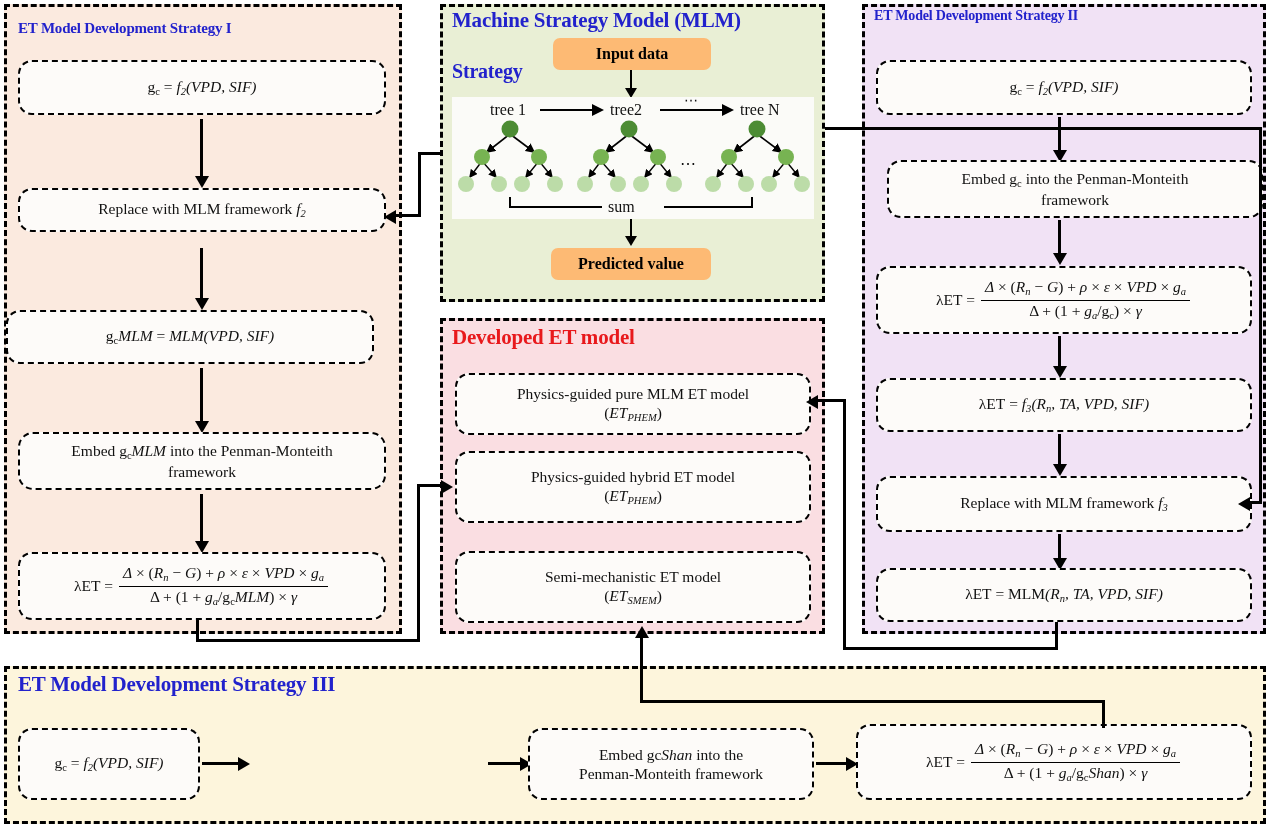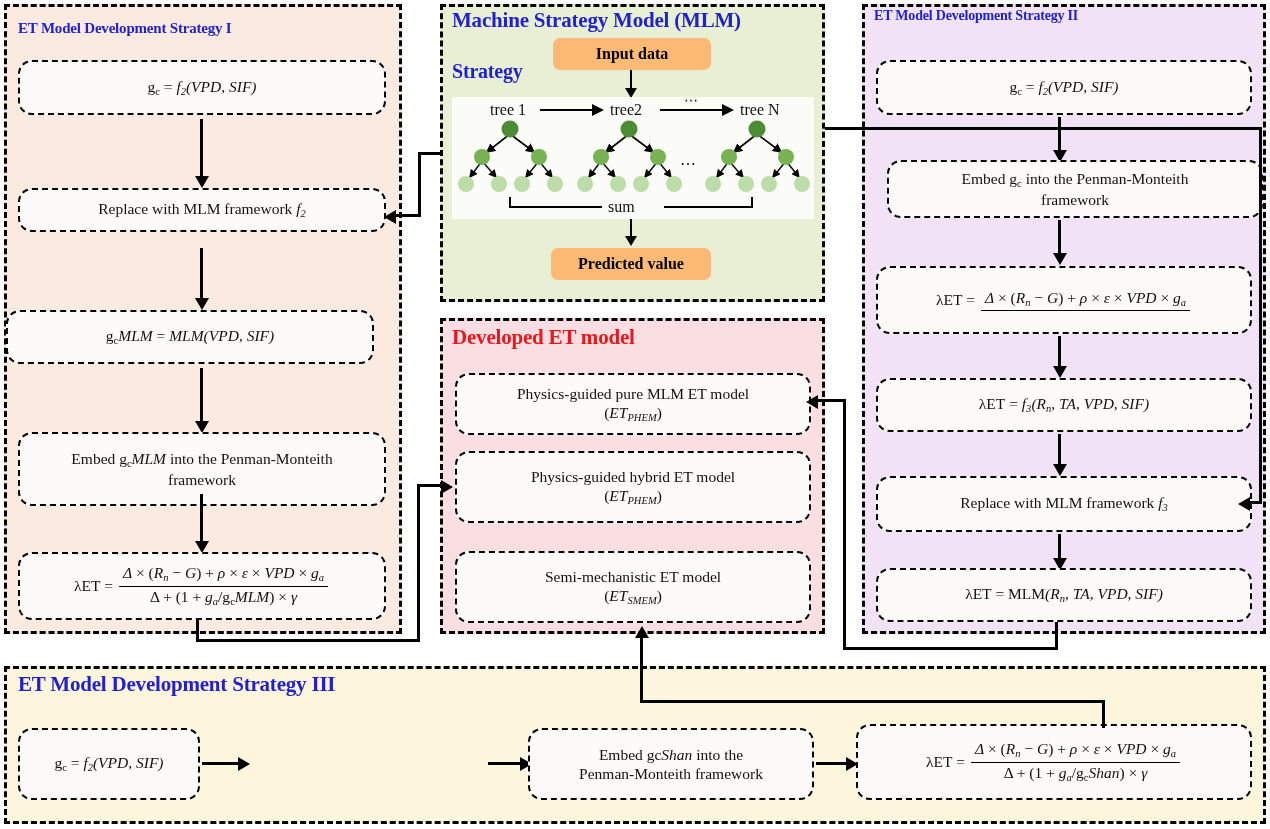--- a/index.html
+++ b/index.html
@@ -197,6 +197,7 @@
       <span>λET&nbsp;=</span>
       <span class="frac">
         <span class="num"><span class="it">Δ</span> × (<span class="it">R<span class="sub">n</span></span> − <span class="it">G</span>) + <span class="it">ρ</span> × <span class="it">ε</span> × <span class="it">VPD</span> × <span class="it">g<span class="sub">a</span></span></span>
+        <span class="den">Δ + (1 + <span class="it">g<span class="sub">a</span></span>/g<span class="sub">c</span>) × <span class="it">γ</span></span>
       </span>
     </span>
   </div>

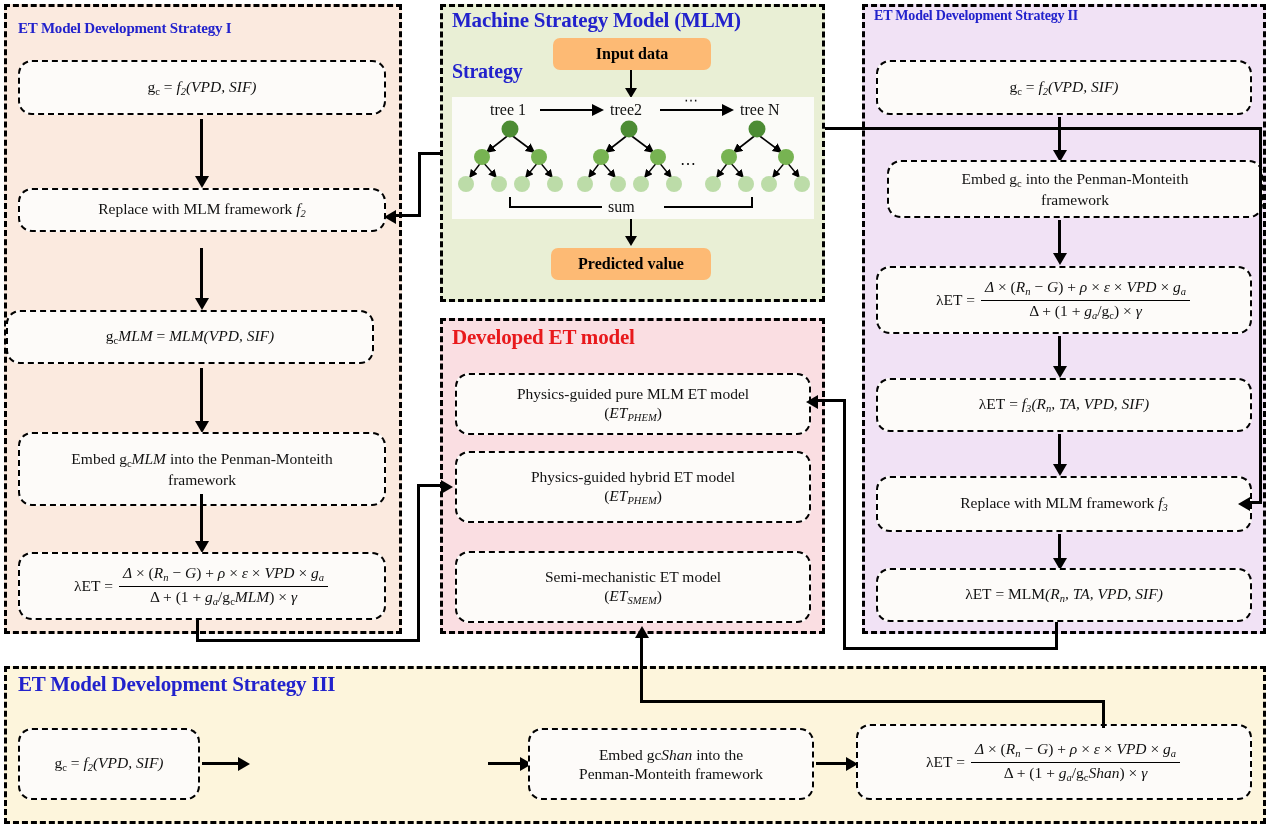--- a/index.html
+++ b/index.html
@@ -76,7 +76,7 @@
   <div class="vline" style="left:200px;top:368px;height:58px;"></div>
   <div class="arrowdown" style="left:194.5px;top:421px;"></div>
 
-  <div class="node" style="left:18px;top:432px;width:368px;height:74px;flex-direction:column;">
+  <div class="node" style="left:18px;top:432px;width:368px;height:58px;flex-direction:column;border-radius:15px;">
     <span class="ln">Embed g<span class="sub">c</span><span class="it">MLM</span> into the Penman-Monteith</span>
     <span class="ln">framework</span>
   </div>

